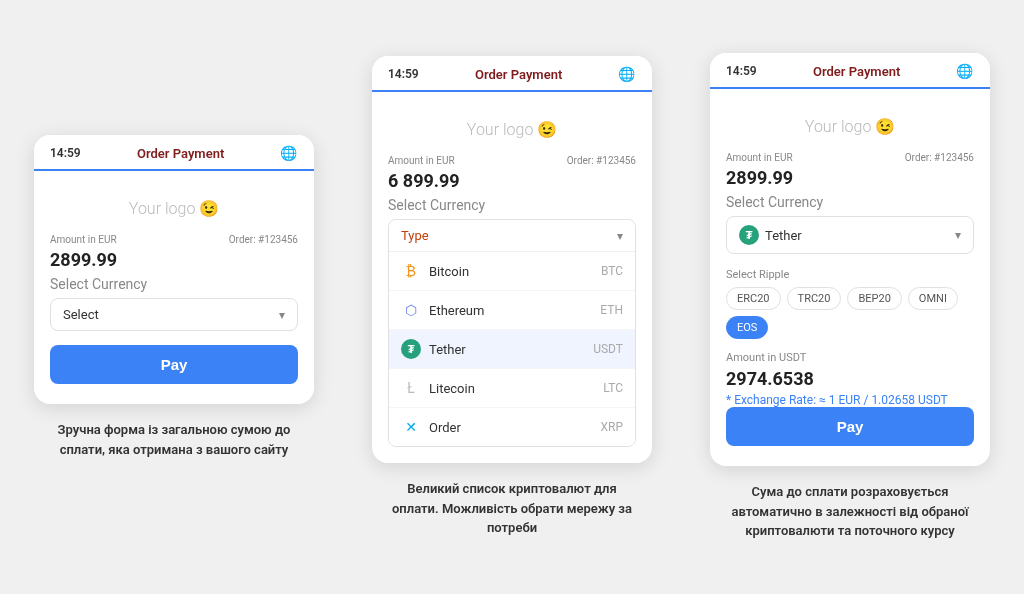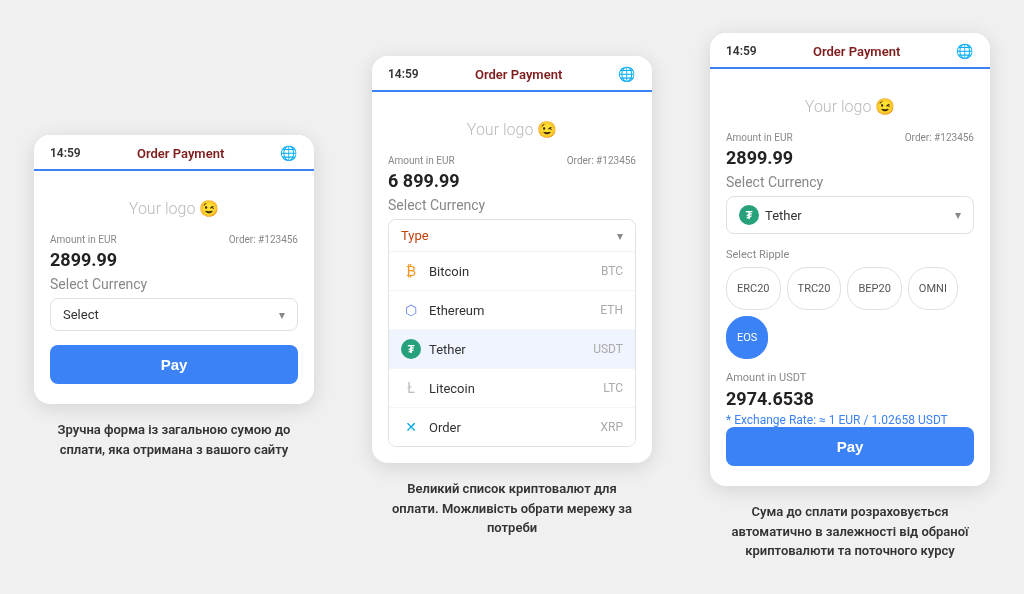--- a/index.html
+++ b/index.html
@@ -206,7 +206,7 @@
       flex-wrap: wrap;
     }
     .network-pill {
-      padding: 14px 10px;
+      padding: 4px 10px;
       border-radius: 20px;
       font-size: 11px;
       border: 1px solid #e0e0e0;

